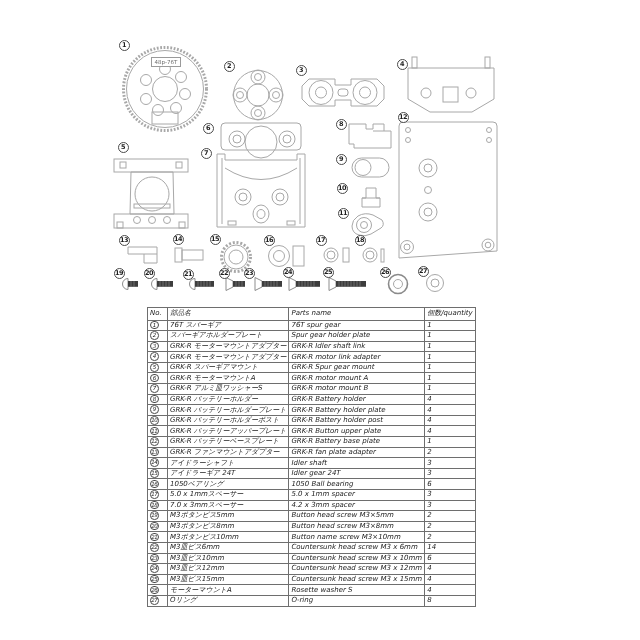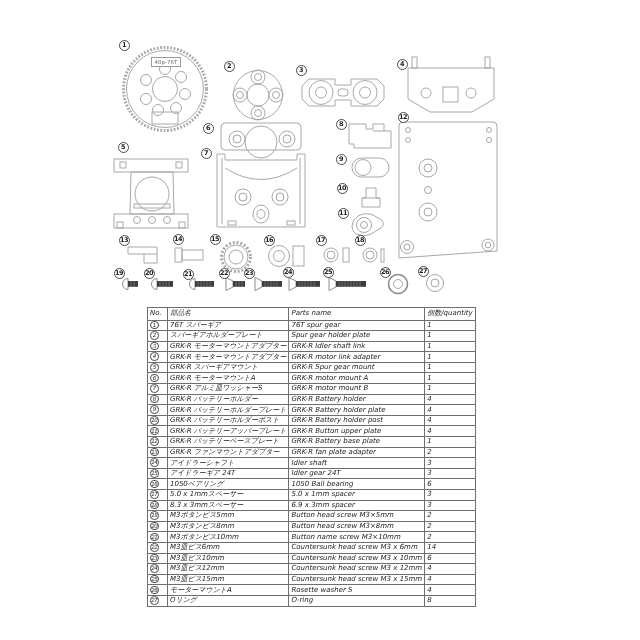--- a/index.html
+++ b/index.html
@@ -392,7 +392,7 @@
 
         <tr>
           <td class="no-cell"><span class="tbl-circle">18</span></td>
-          <td>8.3 x 3mmスペーサー</td>
+          <td>7.0 x 3mmスペーサー</td>
           <td>6.9 x 3mm spacer</td>
           <td class="qty">3</td>
         </tr>

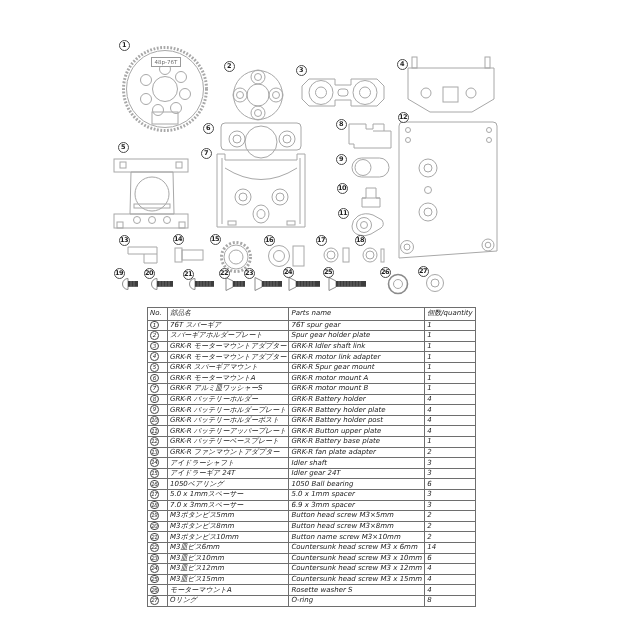--- a/index.html
+++ b/index.html
@@ -393,7 +393,7 @@
         <tr>
           <td class="no-cell"><span class="tbl-circle">18</span></td>
           <td>7.0 x 3mmスペーサー</td>
-          <td>6.9 x 3mm spacer</td>
+          <td>4.2 x 3mm spacer</td>
           <td class="qty">3</td>
         </tr>
 

